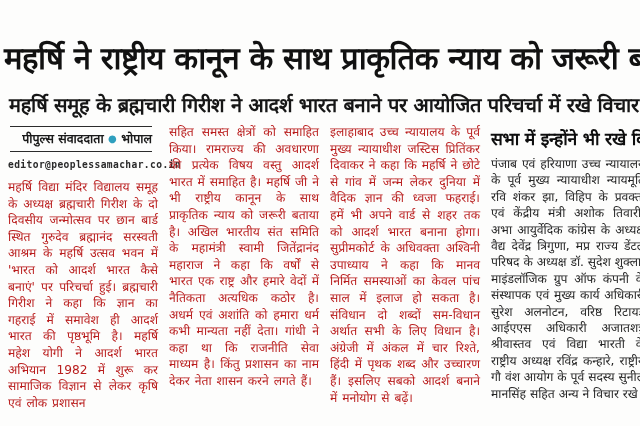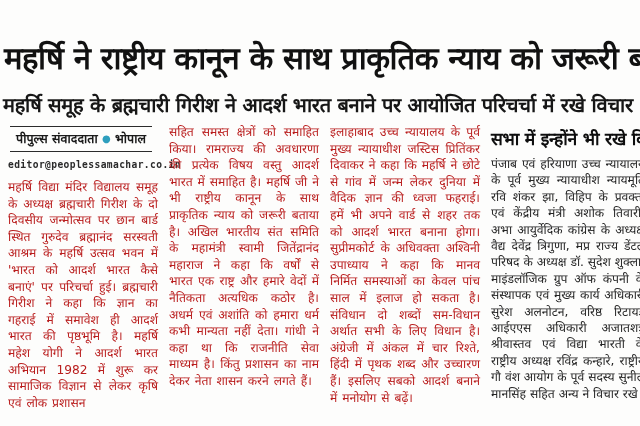--- a/index.html
+++ b/index.html
@@ -19,7 +19,7 @@
     color:#111; white-space:nowrap; letter-spacing:-0.5px;
   }
   .subheadline {
-    position:absolute; top:91px; left:3px; right:2px;
+    position:absolute; top:91px; left:9px; right:2px;
     font-size:20px; font-weight:700;
     color:#161616; white-space:nowrap; letter-spacing:-0.3px;
   }

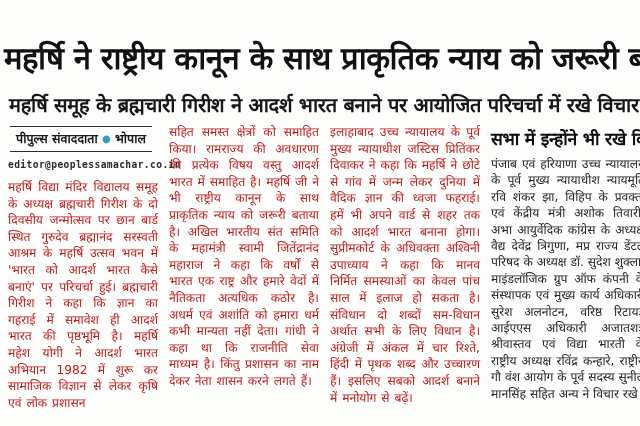--- a/index.html
+++ b/index.html
@@ -37,7 +37,7 @@
     border-top:1.5px solid #2b2b2b;
     border-bottom:1.5px solid #2b2b2b;
     padding:3px 0 4px; margin:2px 6px 0 2px;
-    text-align:center;
+    text-align:right;
     font-size:12.5px; font-weight:700; color:#1a1a1a;
     white-space:nowrap;
   }

